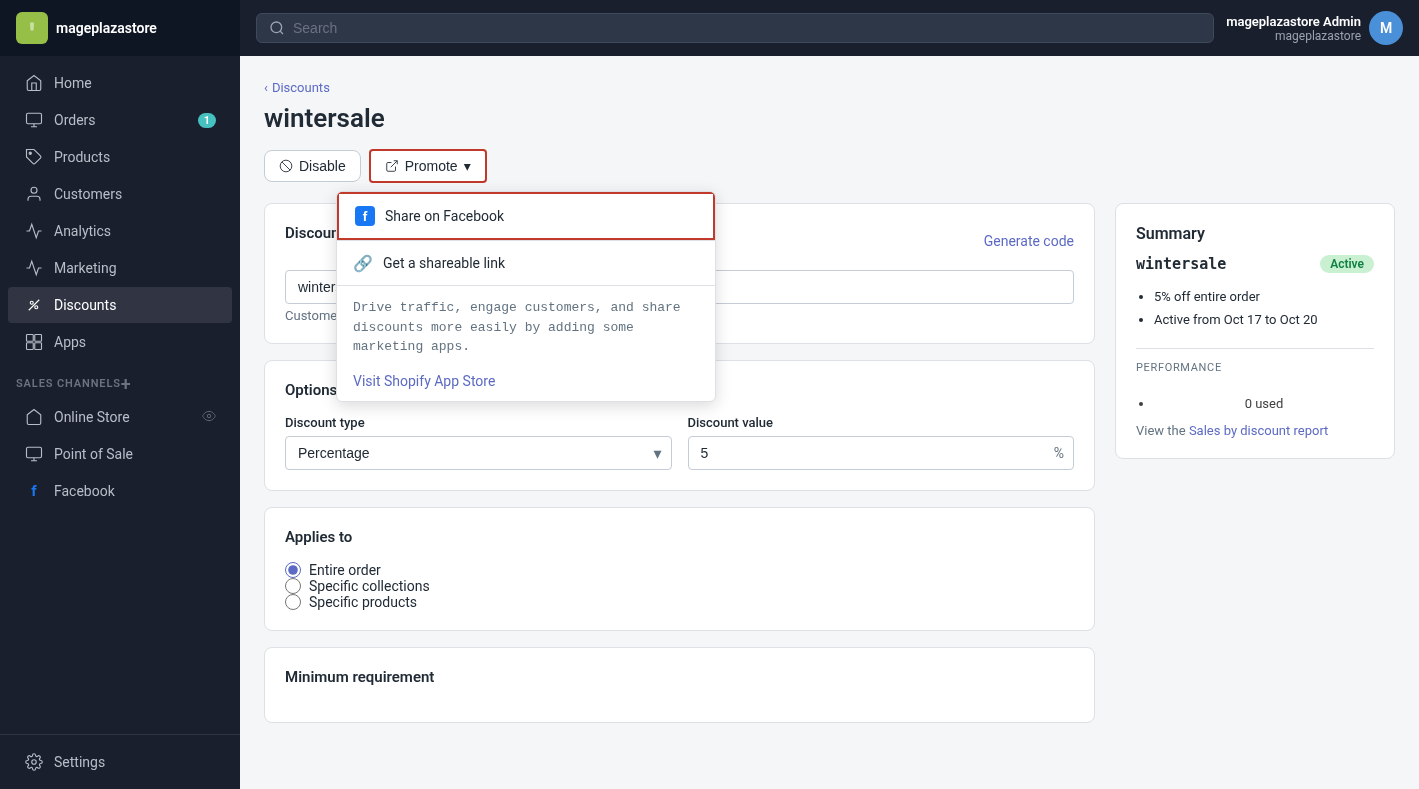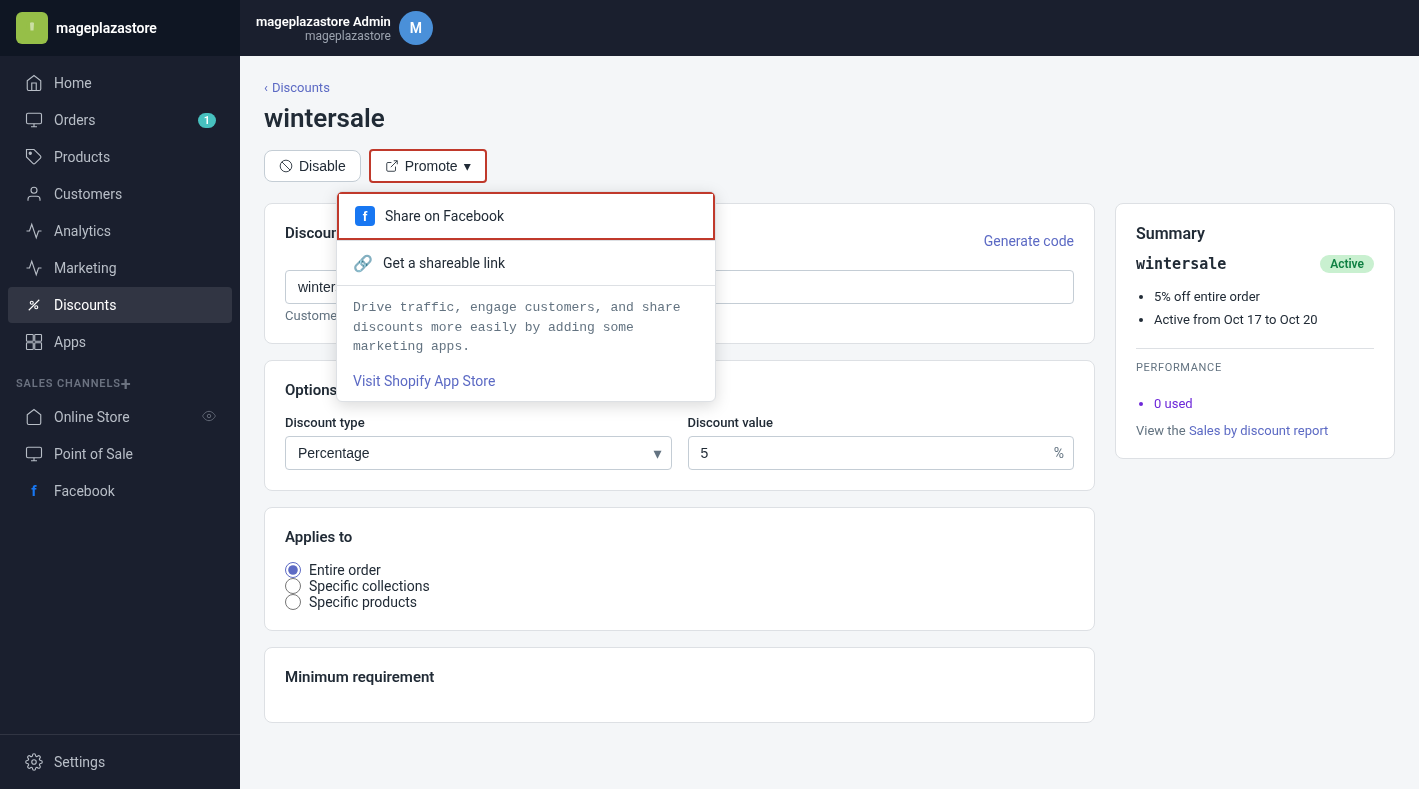--- a/index.html
+++ b/index.html
@@ -529,6 +529,13 @@
 <div class="main-area">
 
   <div class="topbar">
+    <div class="search-bar">
+      <svg width="16" height="16" fill="none" stroke="#9ca3af" stroke-width="2" viewBox="0 0 24 24">
+          <circle cx="11" cy="11" r="8"></circle>
+          <line x1="21" y1="21" x2="16.65" y2="16.65"></line>
+        </svg>
+      <input type="text" placeholder="Search" style="">
+    </div>
     <div class="user-area">
       <div class="user-info">
         <div class="user-name">mageplazastore Admin</div>

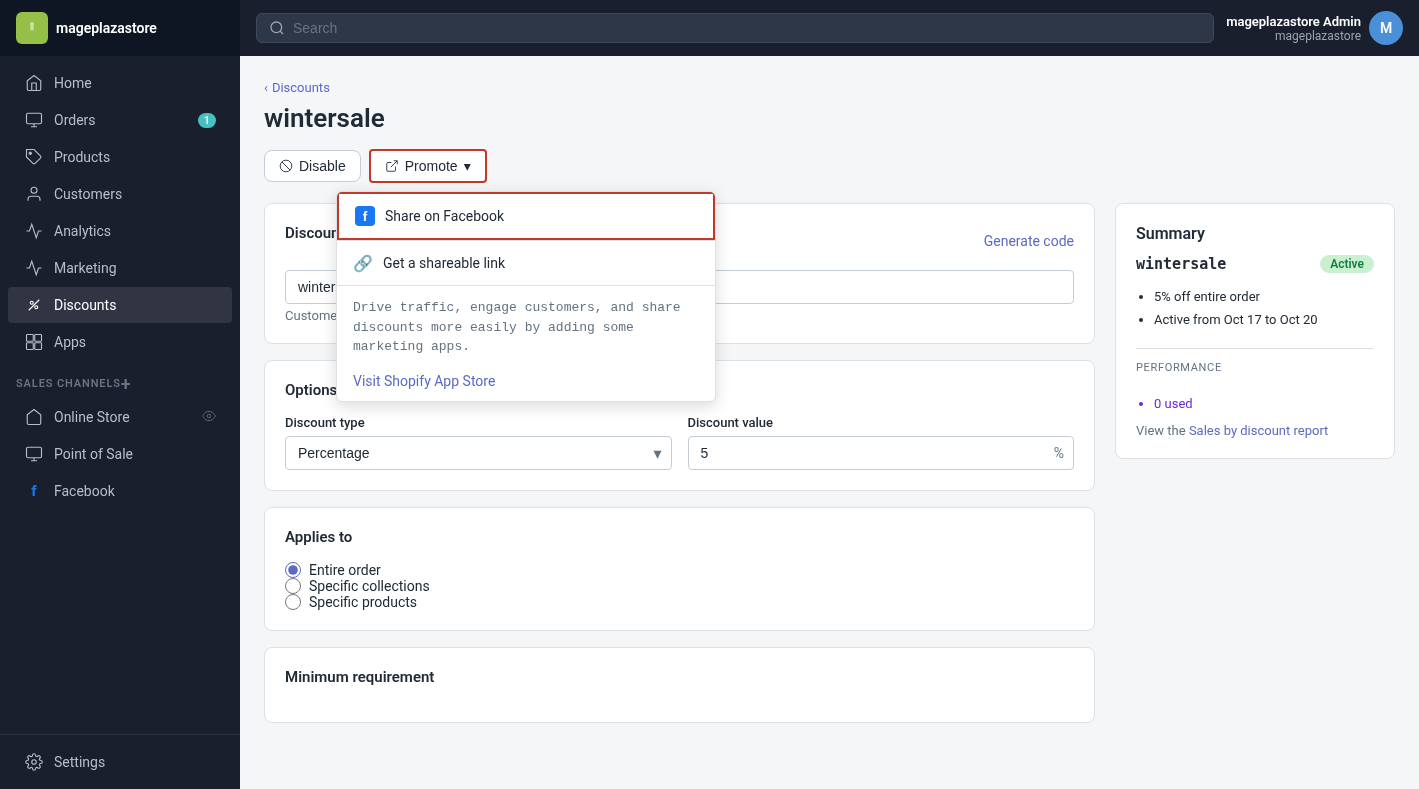--- a/index.html
+++ b/index.html
@@ -380,9 +380,10 @@
       list-style: disc;
       padding-left: 18px;
       font-size: 13px;
-      color: #6d28d9;
+      color: #404040;
       line-height: 1.8;
       margin-bottom: 8px;
+      text-align: center;
     }
     .perf-link { font-size: 13px; color: #637381; }
     .perf-link a { color: #5c6ac4; }

